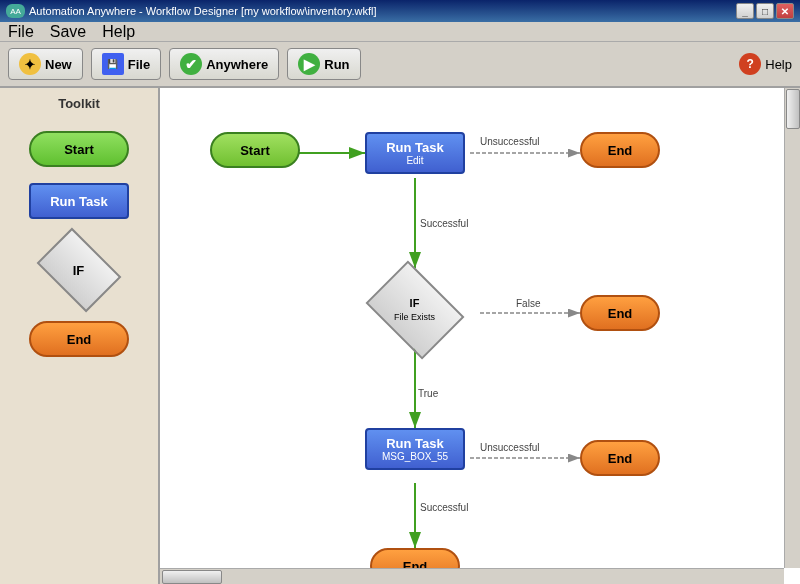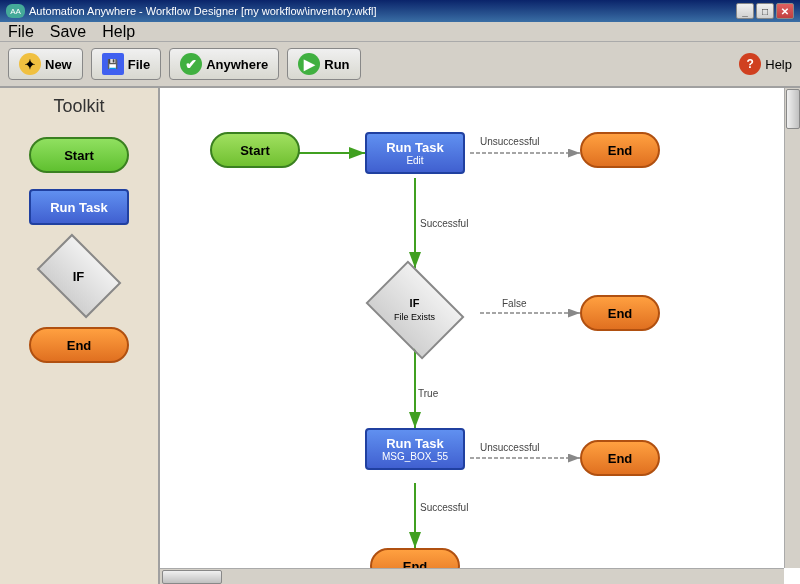--- a/index.html
+++ b/index.html
@@ -60,7 +60,7 @@
       width: 160px; background: #e8e0d0; border-right: 2px solid #a0a0a0;
       padding: 8px; display: flex; flex-direction: column; align-items: center; gap: 16px;
     }
-    .toolkit-title { font-weight: normal; font-size: 18px; color: #333; margin-bottom: 4px; text-align: right; }
+    .toolkit-title { font-weight: bold; font-size: 13px; color: #333; margin-bottom: 4px; text-align: right; }
     .tk-start {
       width: 100px; height: 36px; background: linear-gradient(to bottom, #90e060, #60c030);
       border: 2px solid #3a8020; border-radius: 20px; display: flex; align-items: center;

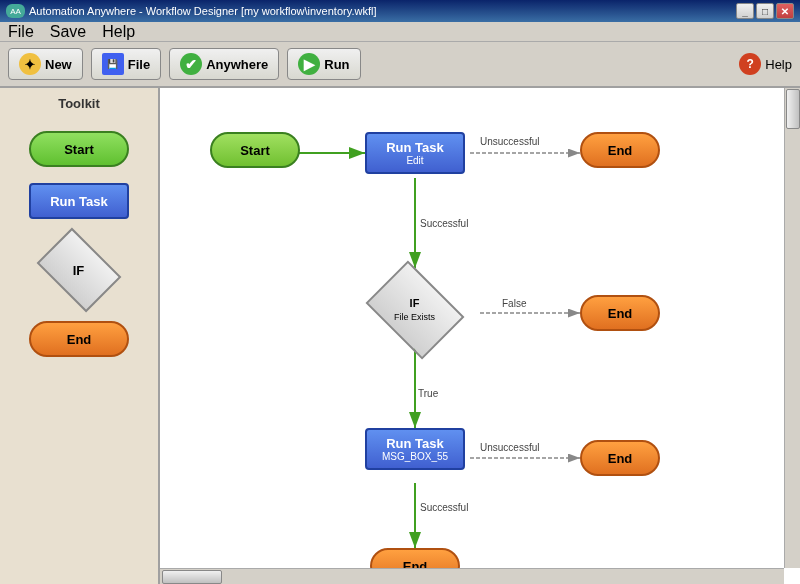--- a/index.html
+++ b/index.html
@@ -277,7 +277,7 @@
           </div>
         </div>
 
-        <div class="arrow-label" style="left:342px; top:210px;">False</div>
+        <div class="arrow-label" style="left:356px; top:210px;">False</div>
 
         <div class="flow-node node-end-oval" style="left:420px; top:207px; width:80px; height:36px;">
           <span>End</span>

